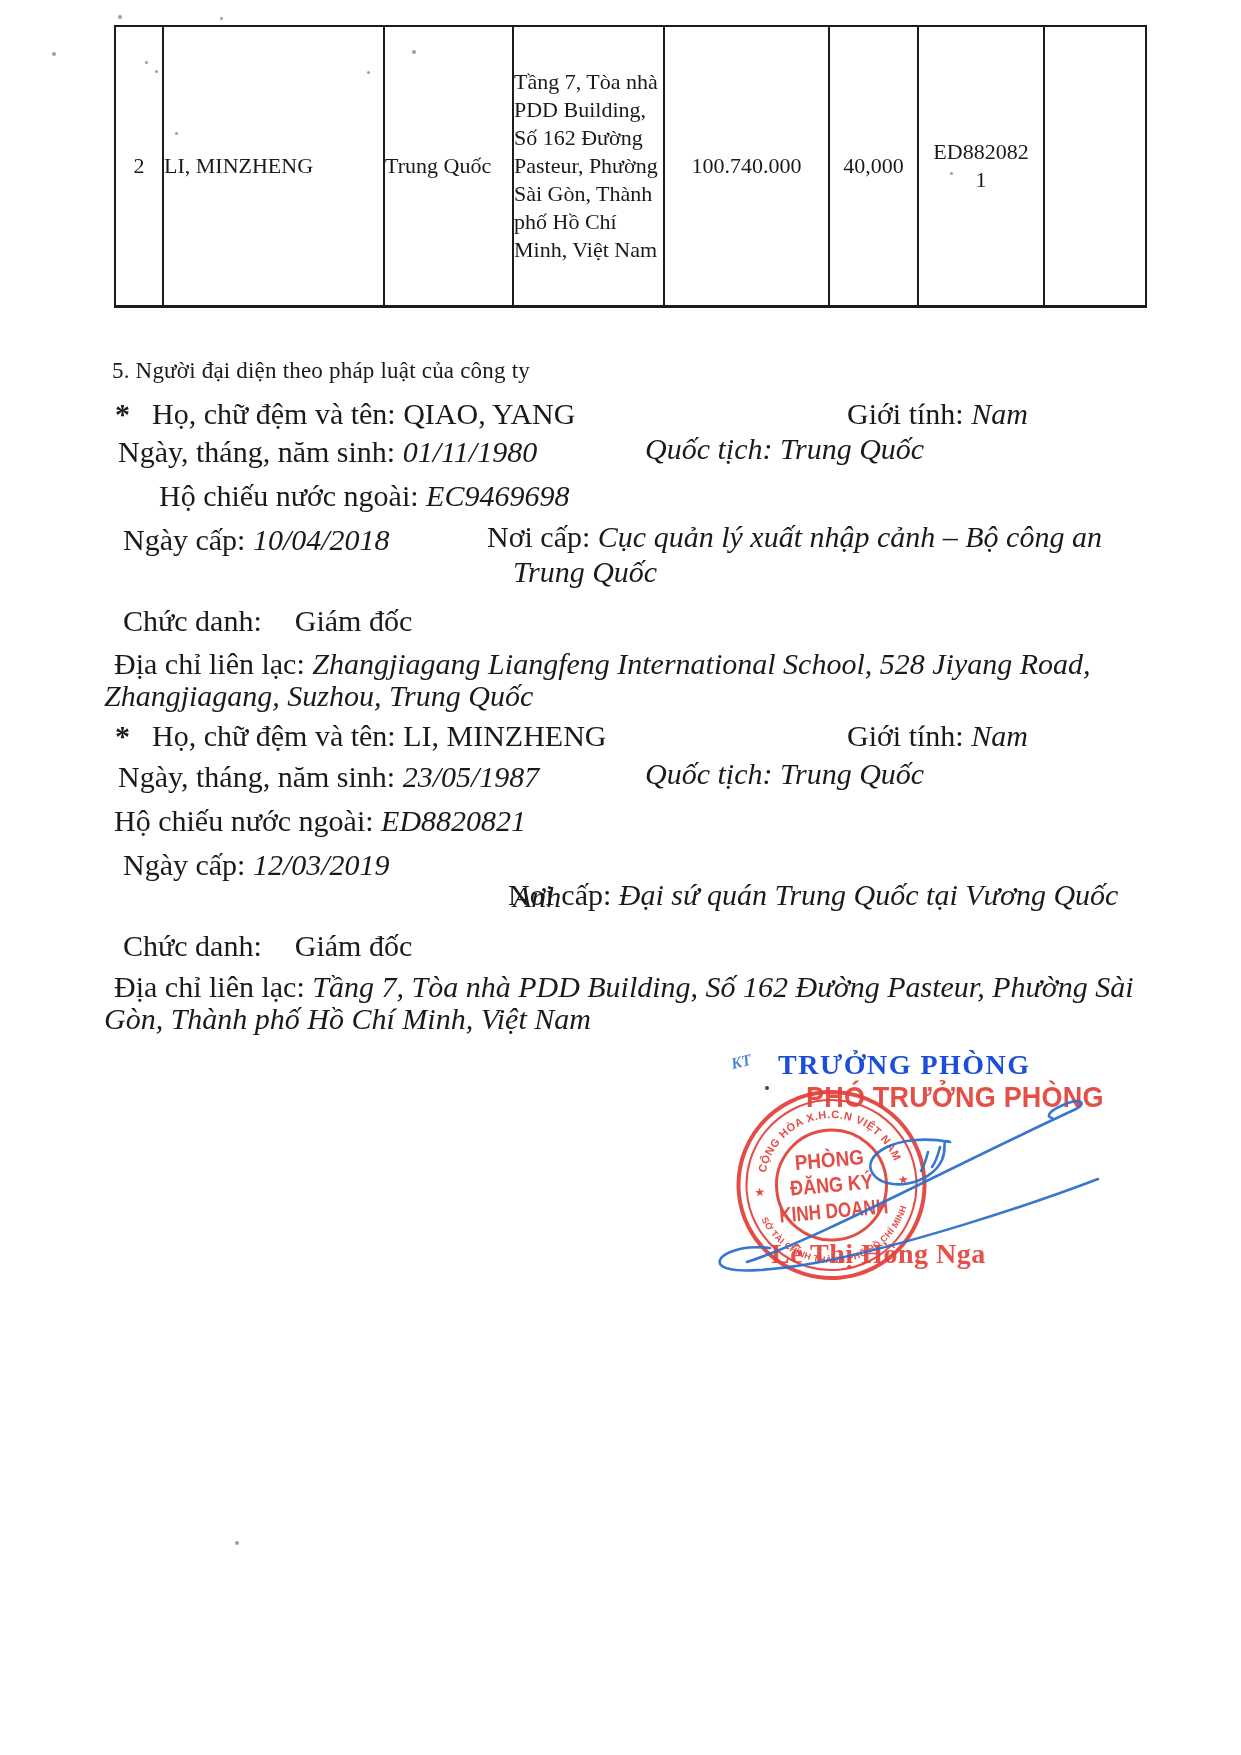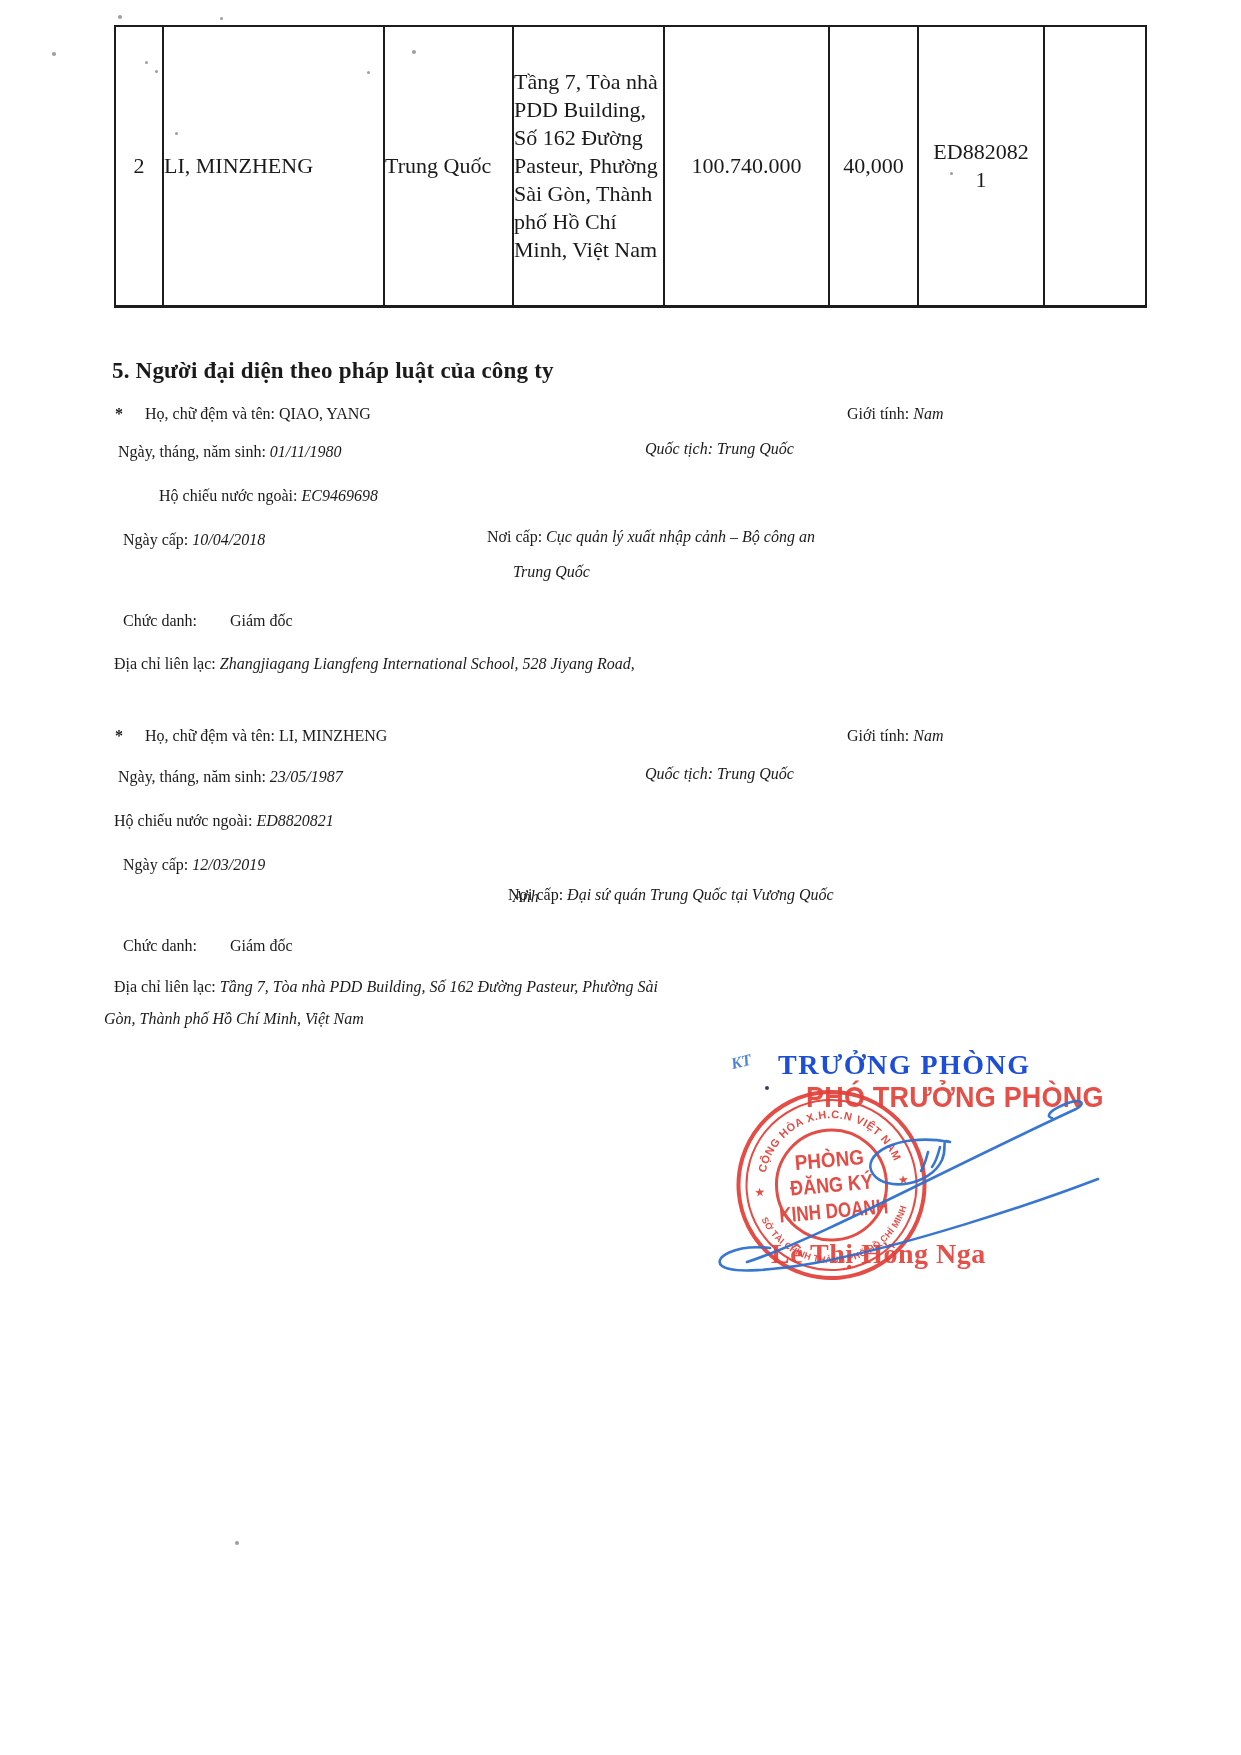--- a/index.html
+++ b/index.html
@@ -25,7 +25,7 @@
   .ln{position:absolute;font-size:16px;line-height:30px;white-space:nowrap;}
   .b{font-weight:bold;}
   .i{font-style:italic;}
-  .heading{font-size:23px;font-weight:bold;letter-spacing:.2px;}
+  .heading{font-size:23px;font-weight:normal;letter-spacing:.2px;}
   .gap{display:inline-block;width:33px;}
   .star-gap{display:inline-block;width:22px;}
   

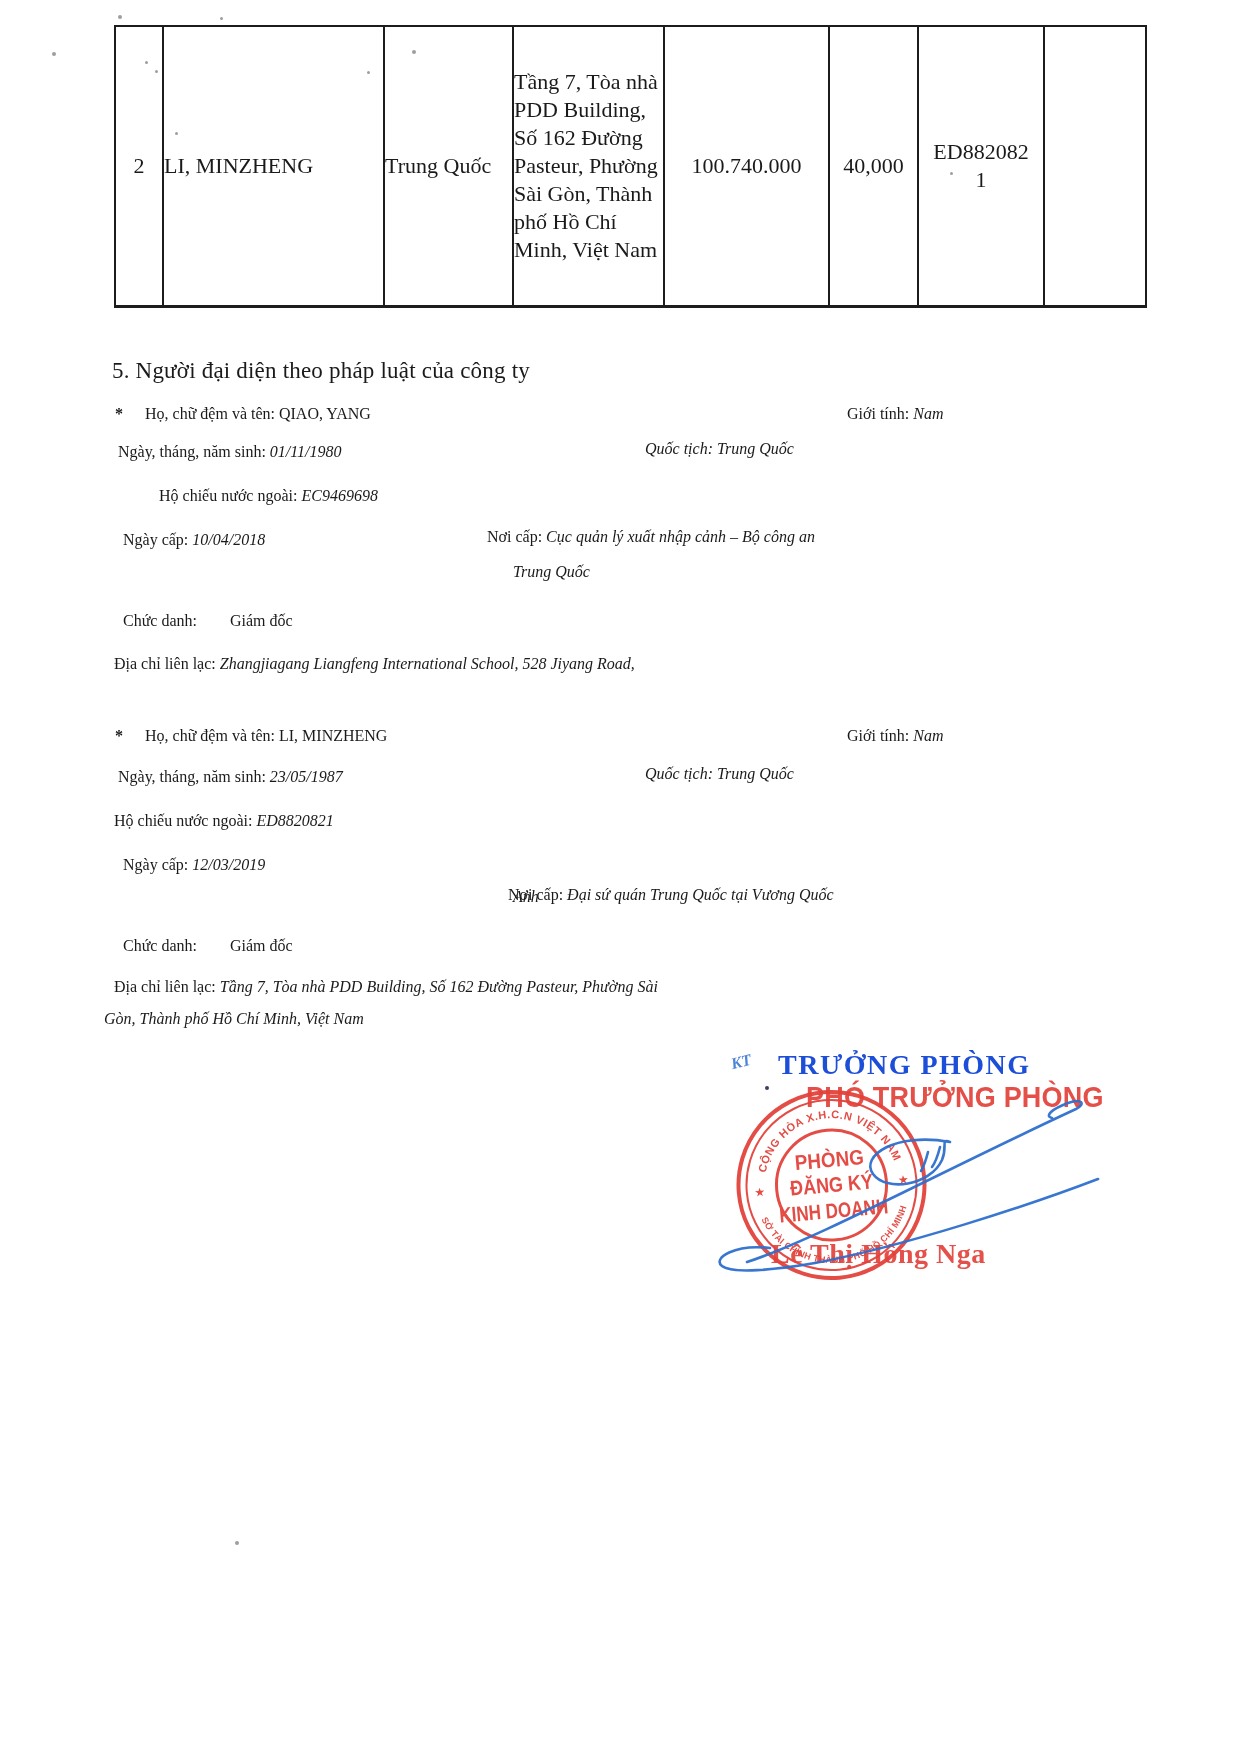--- a/index.html
+++ b/index.html
@@ -22,7 +22,7 @@
   td.c-nat{padding-left:3px;}
   td.c-addr{vertical-align:top;text-align:left;padding:3px 9px 2px 4px;}
   
-  .ln{position:absolute;font-size:16px;line-height:30px;white-space:nowrap;}
+  .ln{position:absolute;font-size:30px;line-height:30px;white-space:nowrap;}
   .b{font-weight:bold;}
   .i{font-style:italic;}
   .heading{font-size:23px;font-weight:normal;letter-spacing:.2px;}

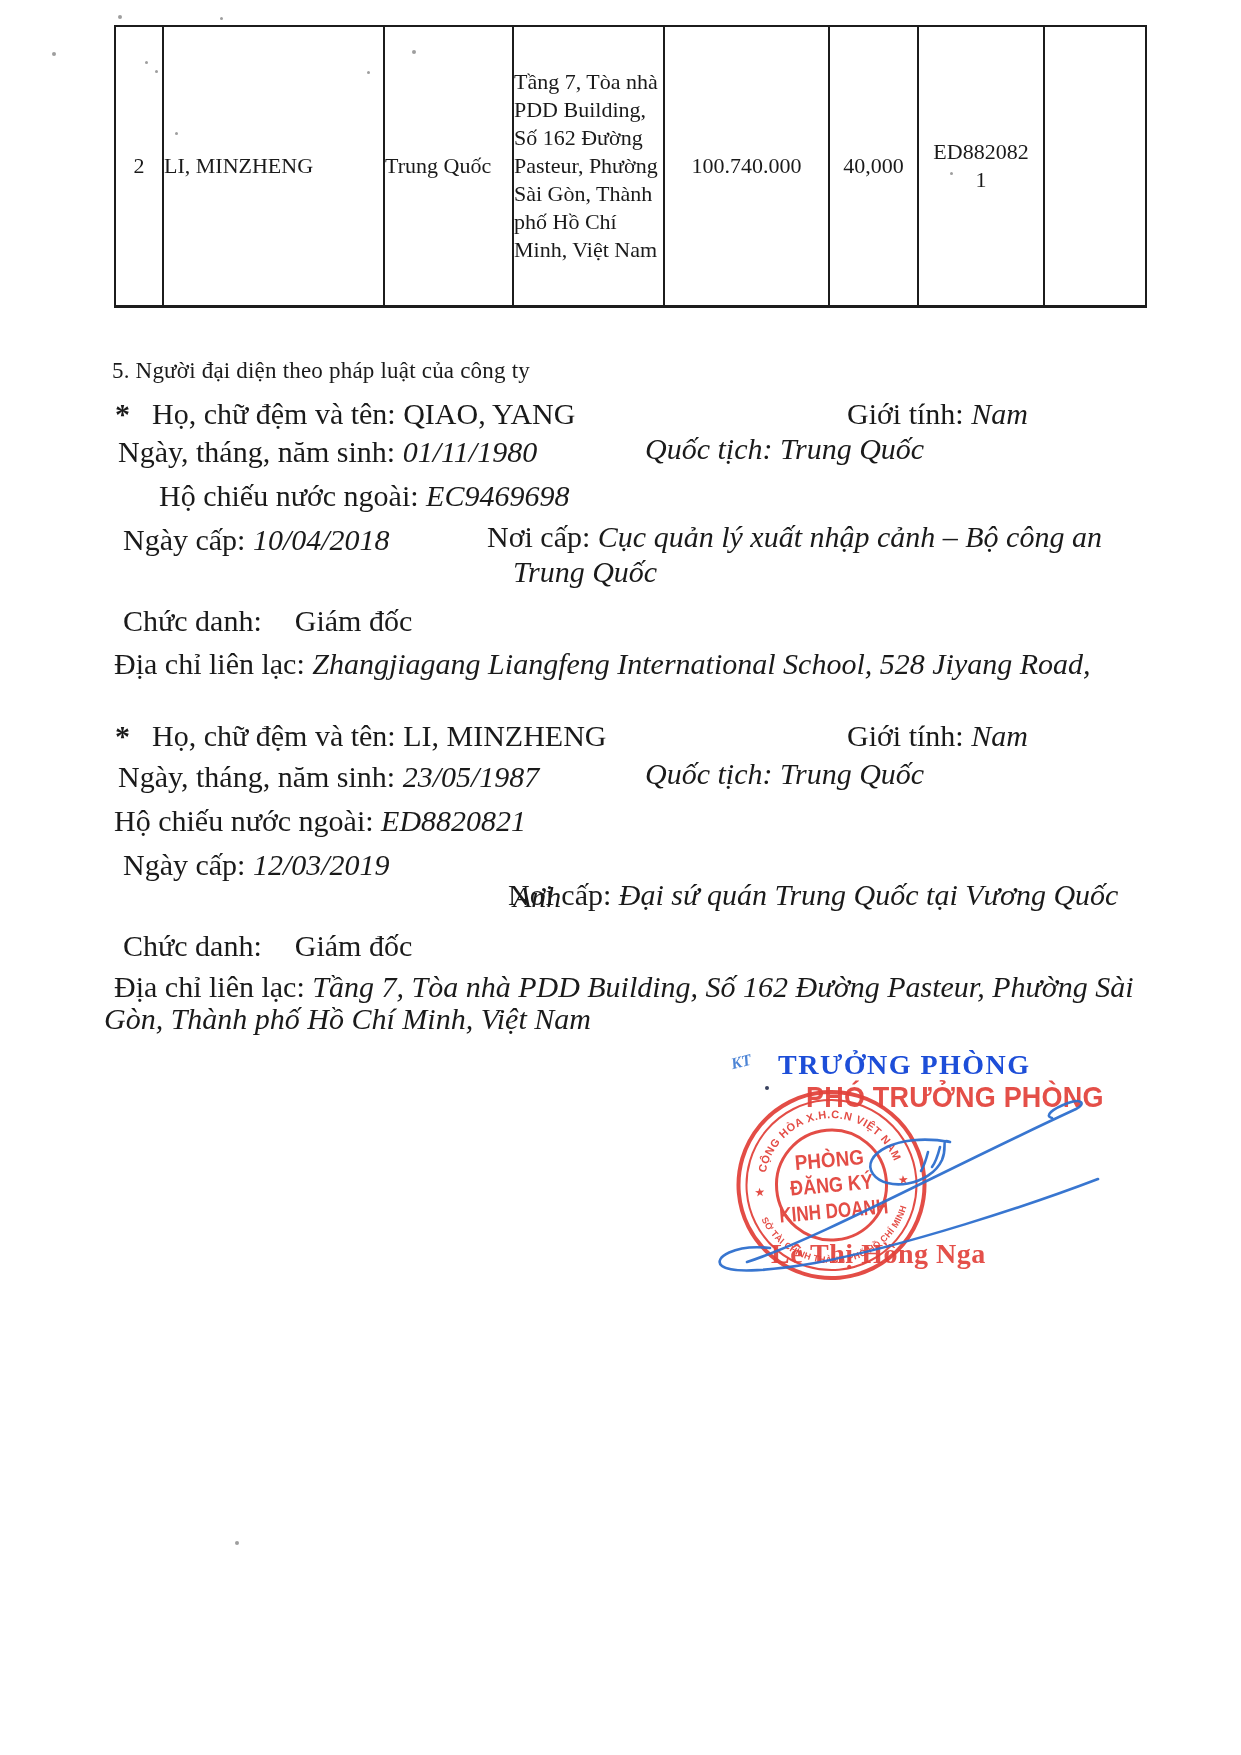--- a/index.html
+++ b/index.html
@@ -129,6 +129,7 @@
   <div class="ln" style="left:114px;top:649px;text-align:right;">
     <span>Địa chỉ liên lạc:</span>&nbsp;<span class="i">Zhangjiagang Liangfeng International School, 528 Jiyang Road,</span>
   </div>
+  <div class="ln i" style="left:104px;top:681px;">Zhangjiagang, Suzhou, Trung Quốc</div>
 
   <div class="ln" style="left:115px;top:721px;">
     <span class="b">*</span><span class="star-gap"></span><span>Họ, chữ đệm và tên:</span>&nbsp;<span>LI, MINZHENG</span>

